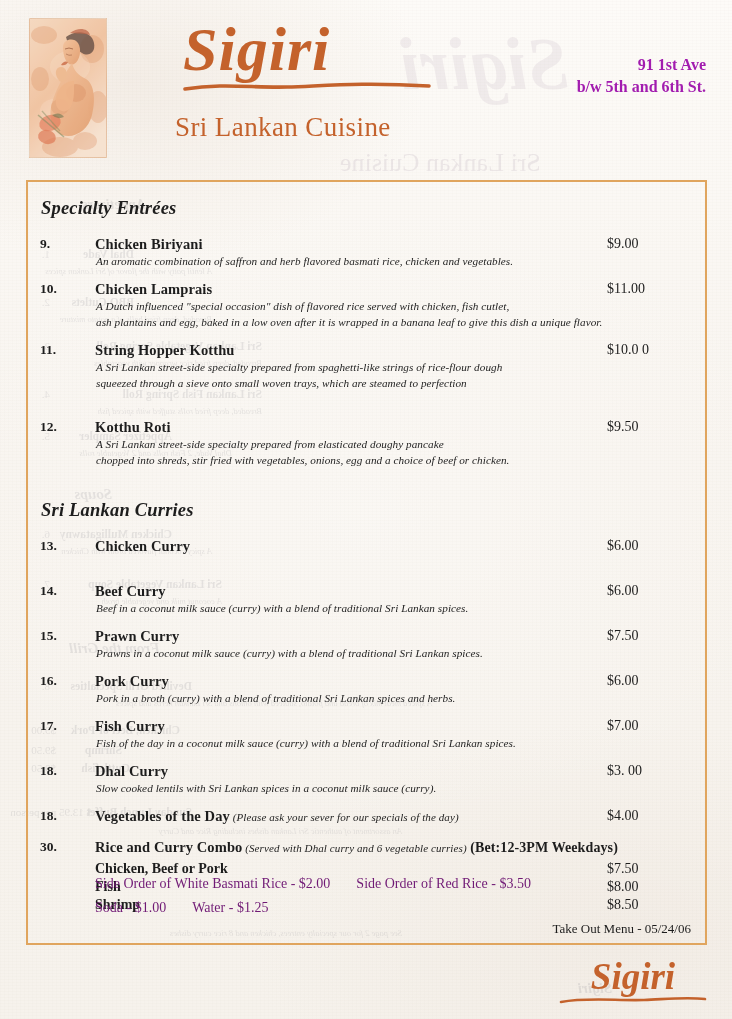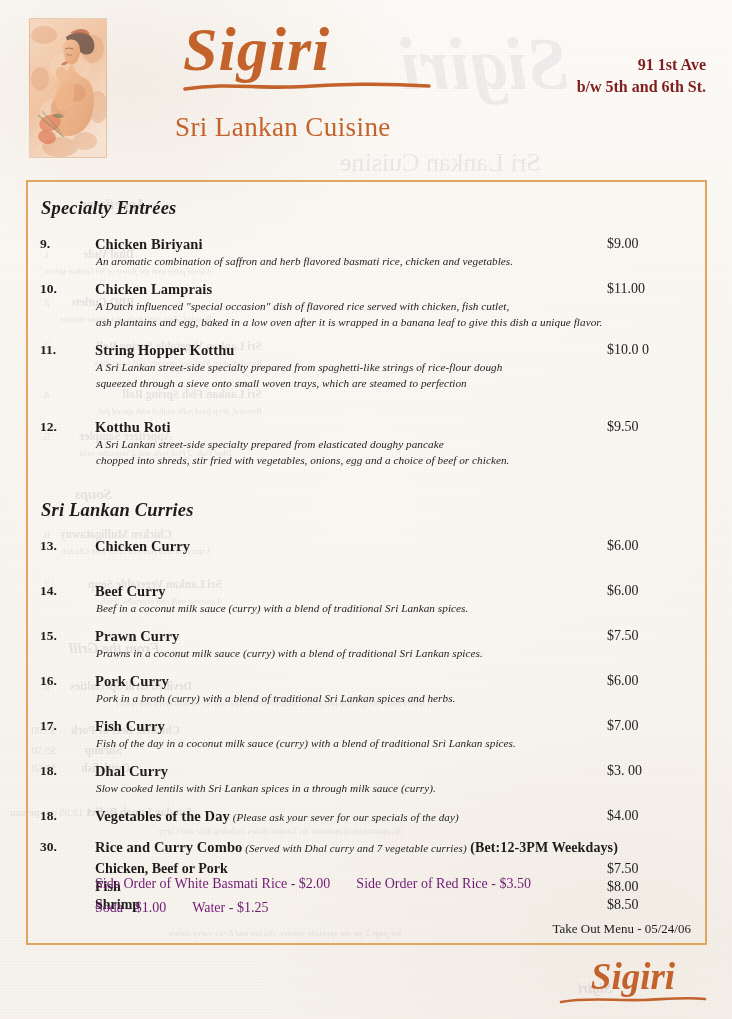--- a/index.html
+++ b/index.html
@@ -89,7 +89,7 @@
   .contact {
     position:absolute; right:26px; top:54px;
     text-align:right;
-    color:#7f1d1d;
+    color:#a21caf;
     font-weight:bold;
     font-family:"Liberation Serif", serif;
     margin-left:45px;

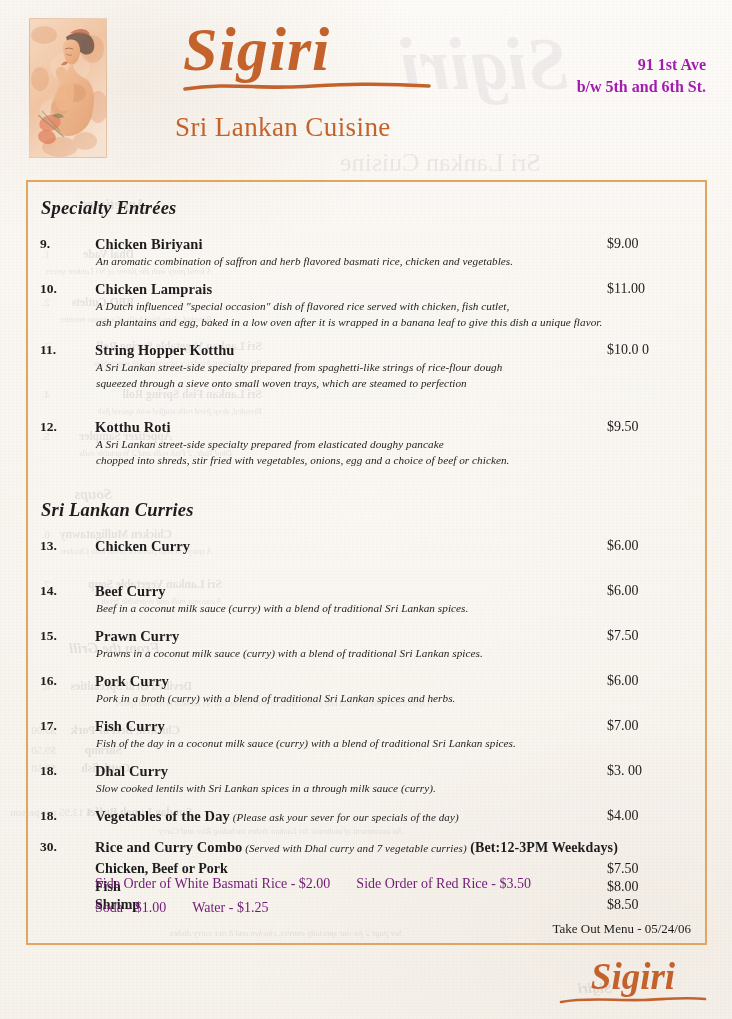--- a/index.html
+++ b/index.html
@@ -390,7 +390,7 @@
         <span class="name">Dhal Curry</span>
         <span class="price">$3. 00</span>
       </div>
-      <div class="desc" style="top: 600px;">Slow cooked lentils with Sri Lankan spices in a through milk sauce (curry).</div>
+      <div class="desc" style="top: 600px;">Slow cooked lentils with Sri Lankan spices in a coconut milk sauce (curry).</div>
       <div class="row" style="top: 626px;">
         <span class="num">18.</span>
         <span class="name">Vegetables of the Day<span class="paren"> (Please ask your sever for our specials of the day)</span></span>

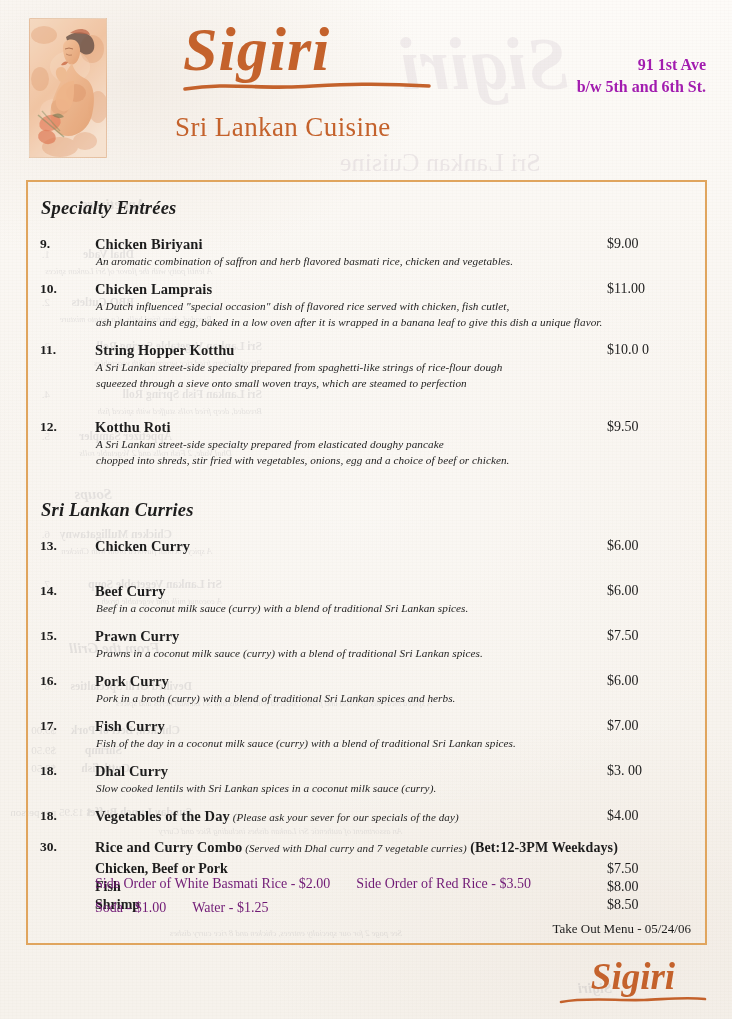--- a/index.html
+++ b/index.html
@@ -398,7 +398,7 @@
       </div>
       <div class="row" style="top: 657px;">
         <span class="num">30.</span>
-        <span class="name">Rice and Curry Combo<span class="paren"> (Served with Dhal curry and 7 vegetable curries)</span><span class="bet"> (Bet:12-3PM Weekdays)</span></span>
+        <span class="name">Rice and Curry Combo<span class="paren"> (Served with Dhal curry and 6 vegetable curries)</span><span class="bet"> (Bet:12-3PM Weekdays)</span></span>
       </div>
       <div class="sub-name" style="top: 679px;">Chicken, Beef or Pork</div>
       <div class="sub-price" style="top: 679px;">$7.50</div>

